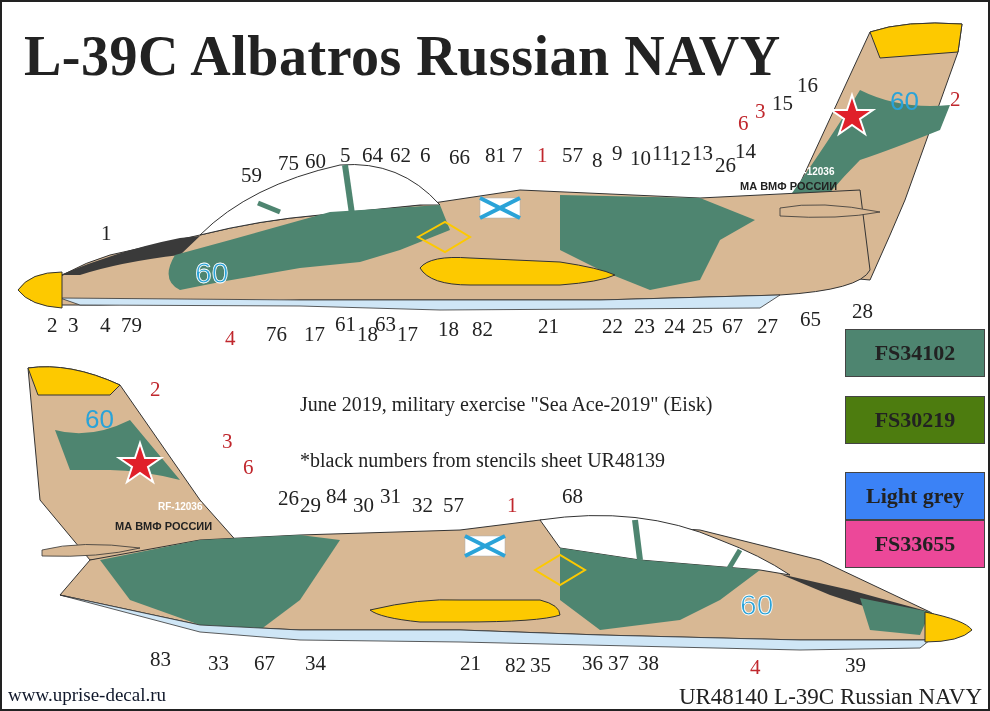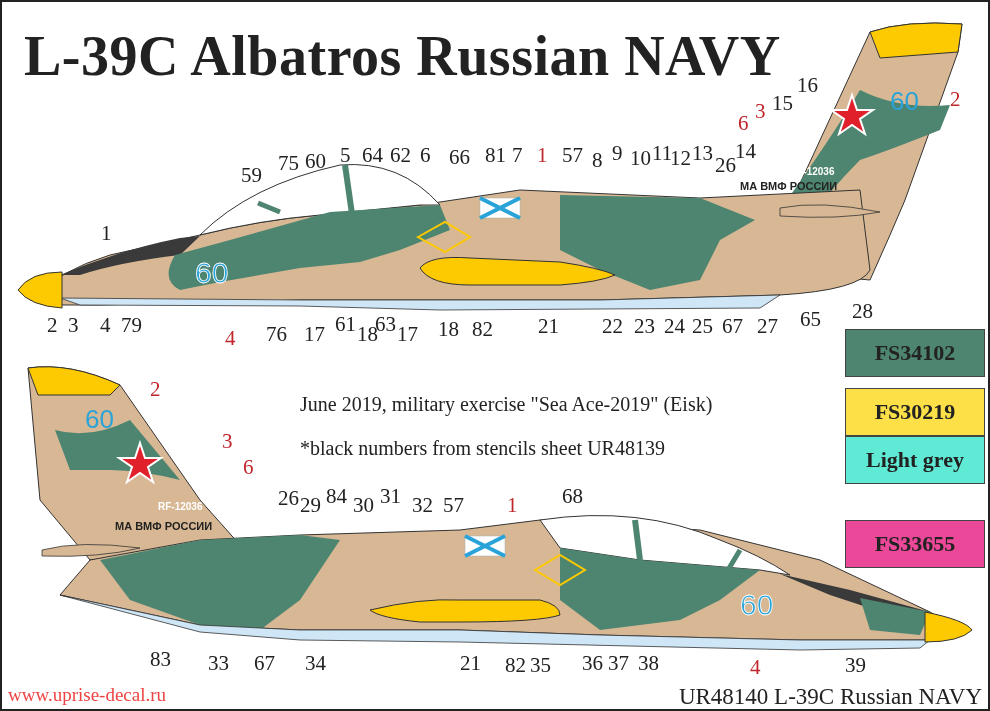--- a/index.html
+++ b/index.html
@@ -188,7 +188,7 @@
 <div class="note" style="left:300px; top:437px;">*black numbers from stencils sheet UR48139</div>
 
 <div class="swatch" style="top:329px; background:#4e8570;">FS34102</div>
-<div class="swatch" style="top:388px; background:#fde047;">FS30219</div>
+<div class="swatch" style="top:396px; background:#4d7c0f;">FS30219</div>
 <div class="swatch" style="top:436px; background:#5eead4;">Light grey</div>
 <div class="swatch" style="top:520px; background:#ec4899;">FS33655</div>
 

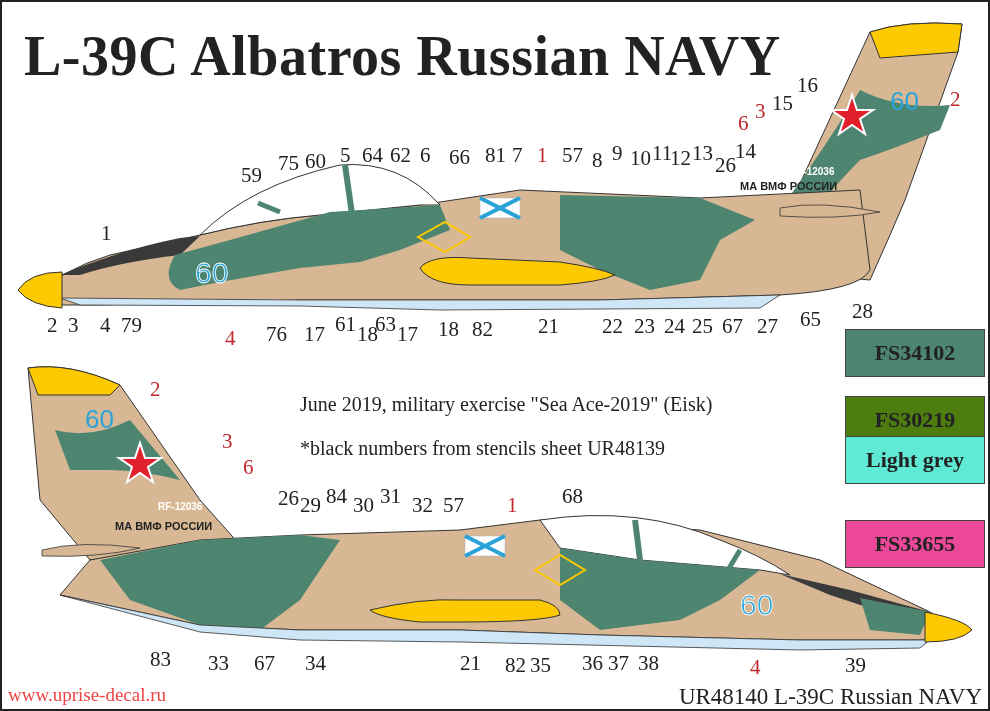--- a/index.html
+++ b/index.html
@@ -185,7 +185,7 @@
 </svg>
 
 <div class="note" style="left:300px; top:393px;">June 2019, military exercise "Sea Ace-2019" (Eisk)</div>
-<div class="note" style="left:300px; top:437px;">*black numbers from stencils sheet UR48139</div>
+<div class="note" style="left:300px; top:449px;">*black numbers from stencils sheet UR48139</div>
 
 <div class="swatch" style="top:329px; background:#4e8570;">FS34102</div>
 <div class="swatch" style="top:396px; background:#4d7c0f;">FS30219</div>

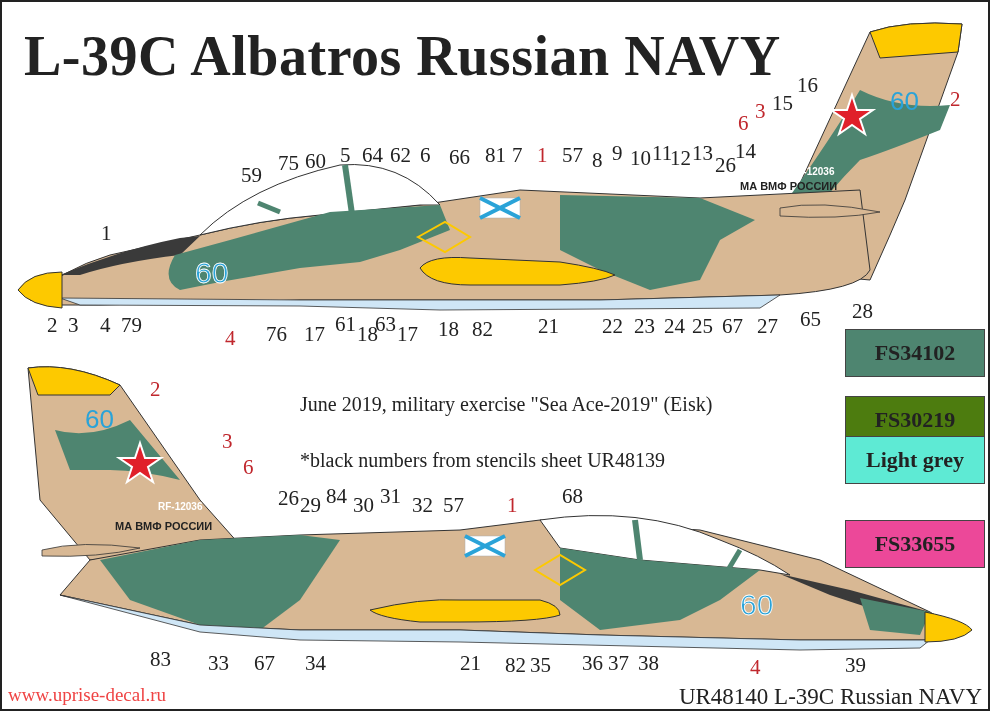--- a/index.html
+++ b/index.html
@@ -189,7 +189,7 @@
 
 <div class="swatch" style="top:329px; background:#4e8570;">FS34102</div>
 <div class="swatch" style="top:396px; background:#4d7c0f;">FS30219</div>
-<div class="swatch" style="top:436px; background:#5eead4;">Light grey</div>
+<div class="swatch" style="top:472px; background:#3b82f6;">Light grey</div>
 <div class="swatch" style="top:520px; background:#ec4899;">FS33655</div>
 
 <div class="footer-left">www.uprise-decal.ru</div>

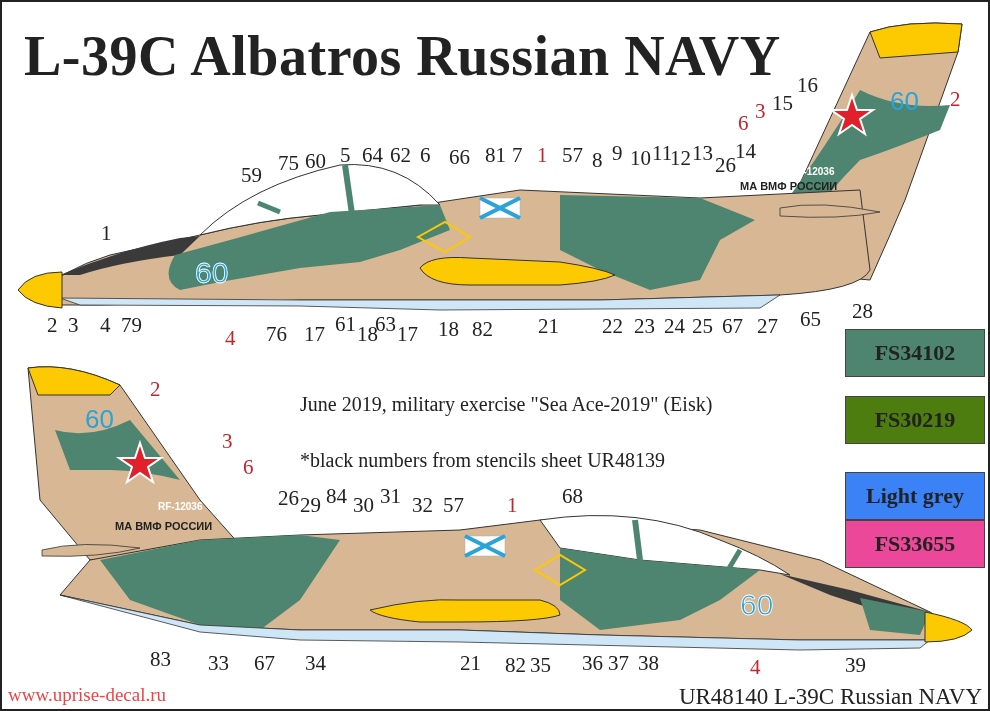--- a/index.html
+++ b/index.html
@@ -11,7 +11,7 @@
   .lbl.red { fill:#c0272d; }
   .note { position:absolute; font-family:"Liberation Serif", serif; font-size:20px; color:#222; white-space:nowrap; }
   .swatch { position:absolute; left:845px; width:140px; height:48px; border:1px solid #444; box-sizing:border-box; display:flex; align-items:center; justify-content:center; font-family:"Liberation Serif", serif; font-weight:bold; font-size:22px; color:#222;text-align:center; }
-  .footer-left { position:absolute; left:8px; top:684px; font-family:"Liberation Serif", serif; font-size:19px; color:#ef4444; }
+  .footer-left { position:absolute; left:8px; top:684px; font-family:"Liberation Serif", serif; font-size:19px; color:#0f172a; }
   .footer-right { position:absolute; right:8px; top:684px; font-family:"Liberation Serif", serif; font-size:23px; color:#222; }
   .mark { font-family:"Liberation Sans", sans-serif; font-weight:bold; }
 </style>

